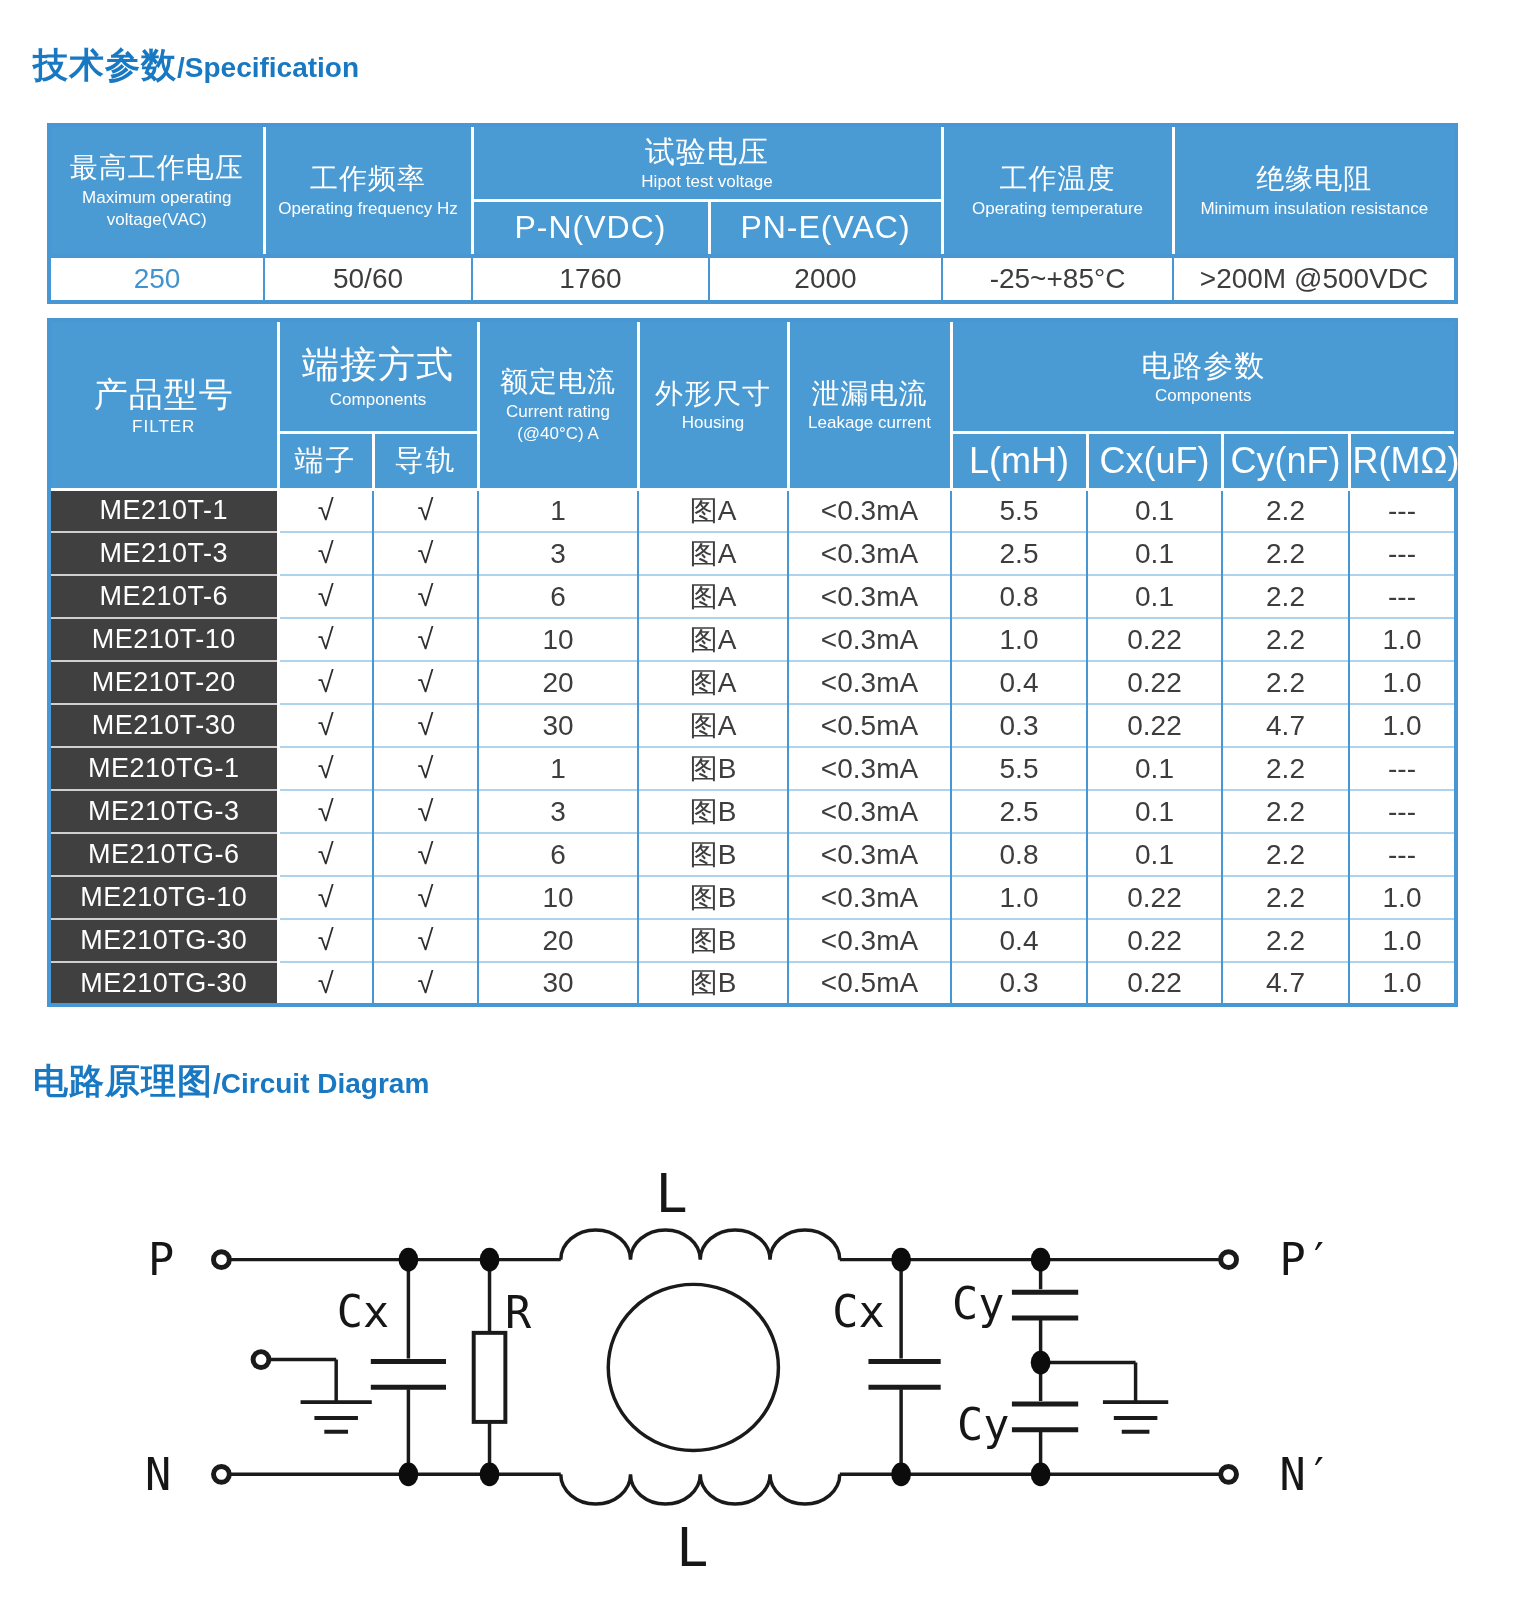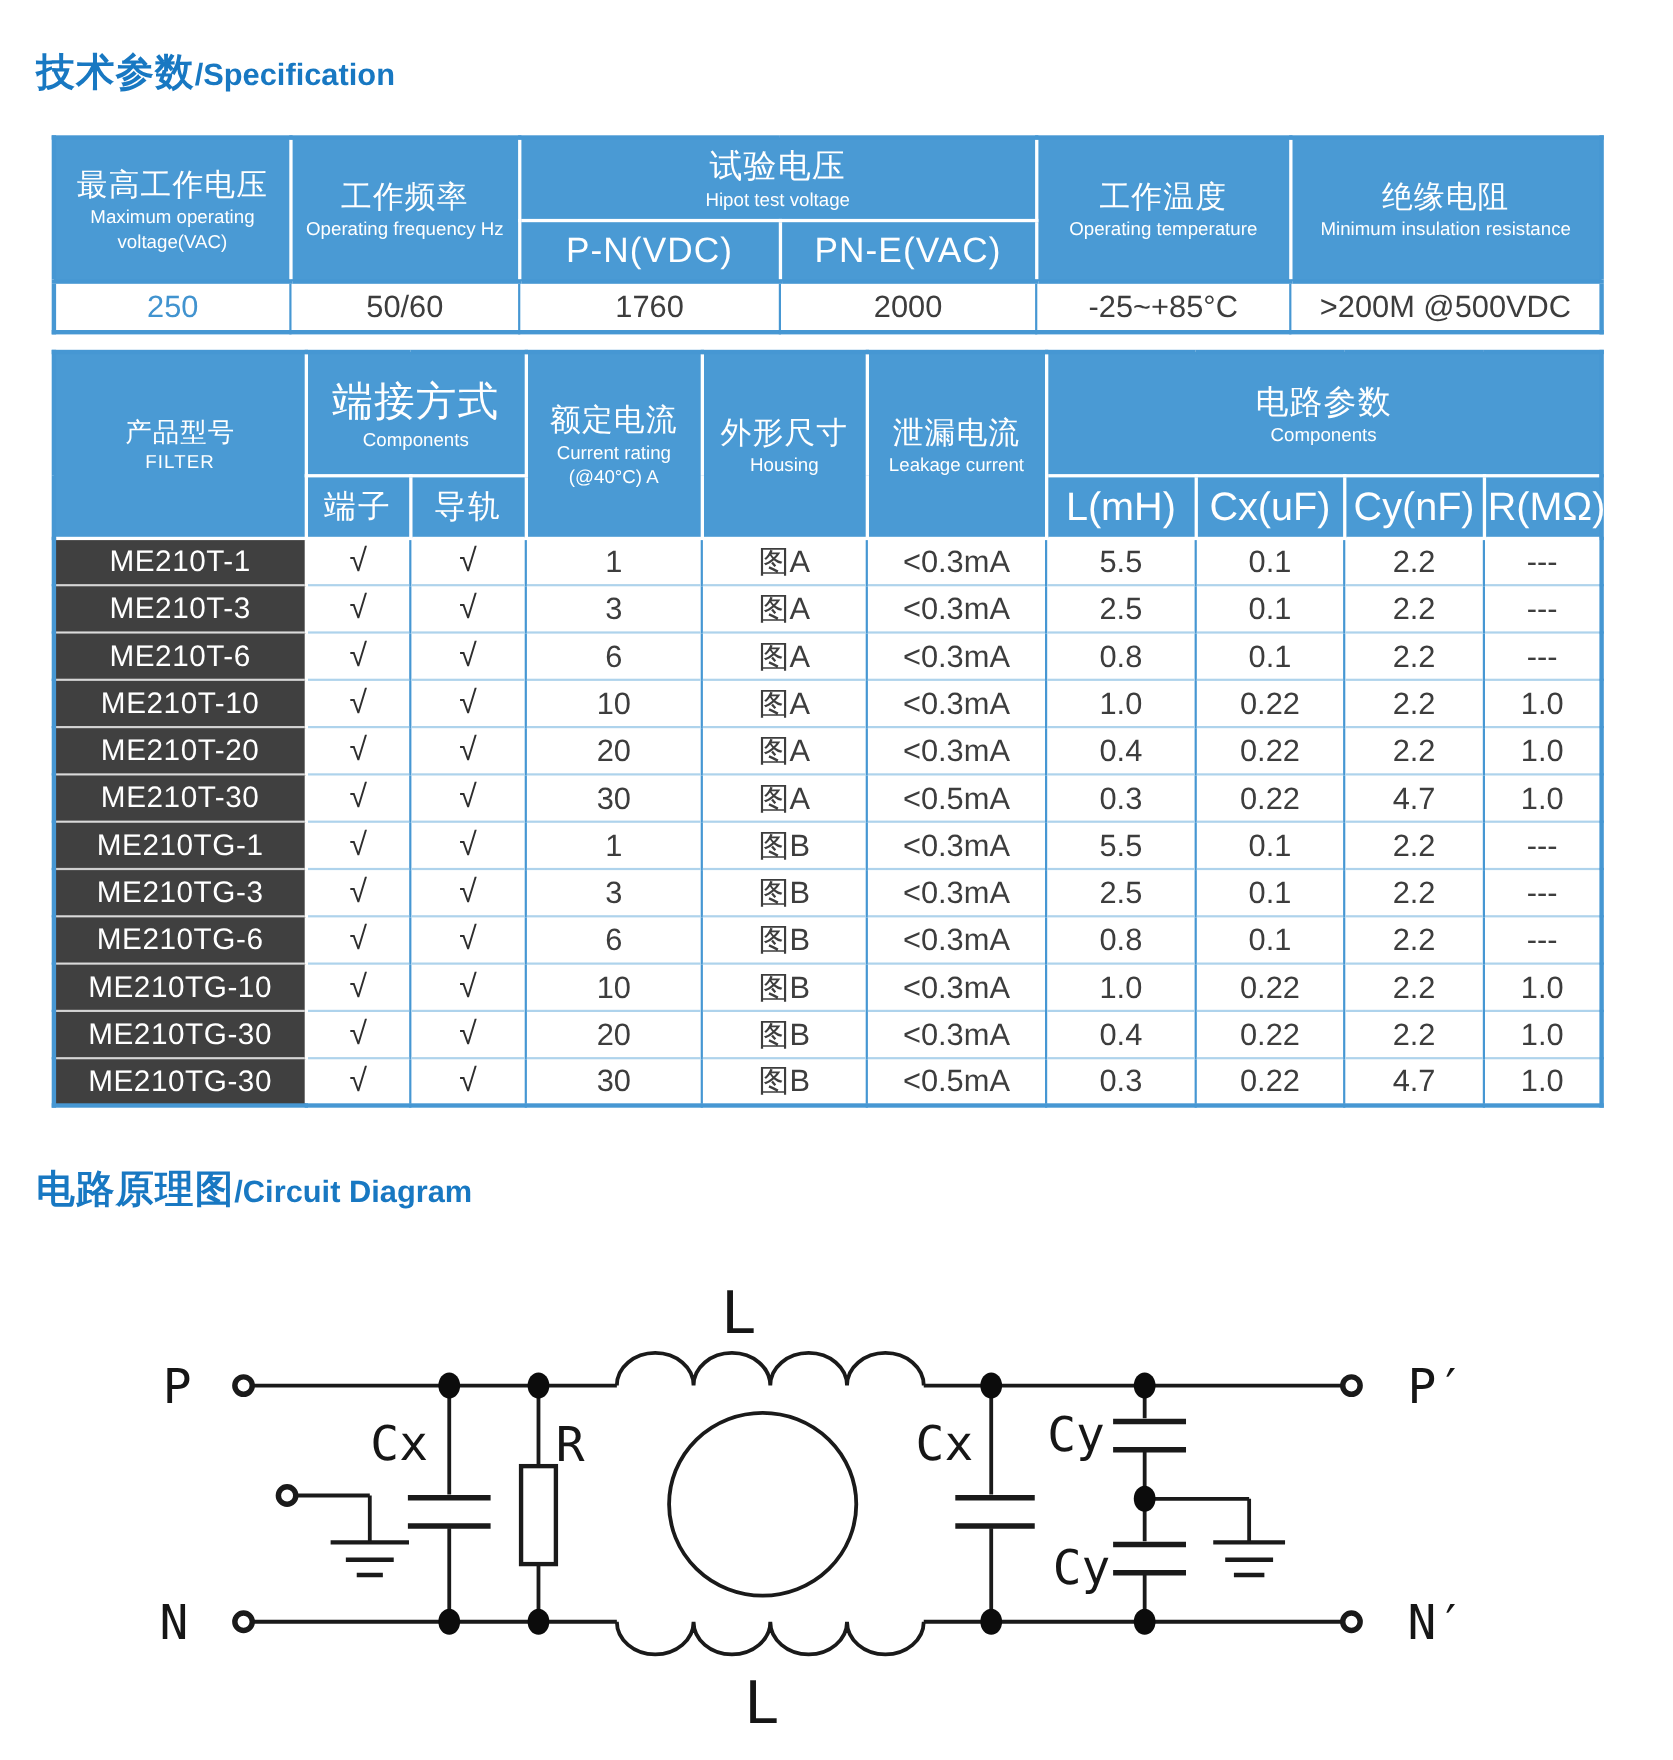--- a/index.html
+++ b/index.html
@@ -136,7 +136,7 @@
   <thead>
     <tr class="hrow1">
       <th rowspan="2">
-        <span class="cn" style="font-size:24px">产品型号</span>
+        <span class="cn" style="font-size:34px">产品型号</span>
         <span class="en" style="letter-spacing:1px">FILTER</span>
       </th>
       <th colspan="2">

